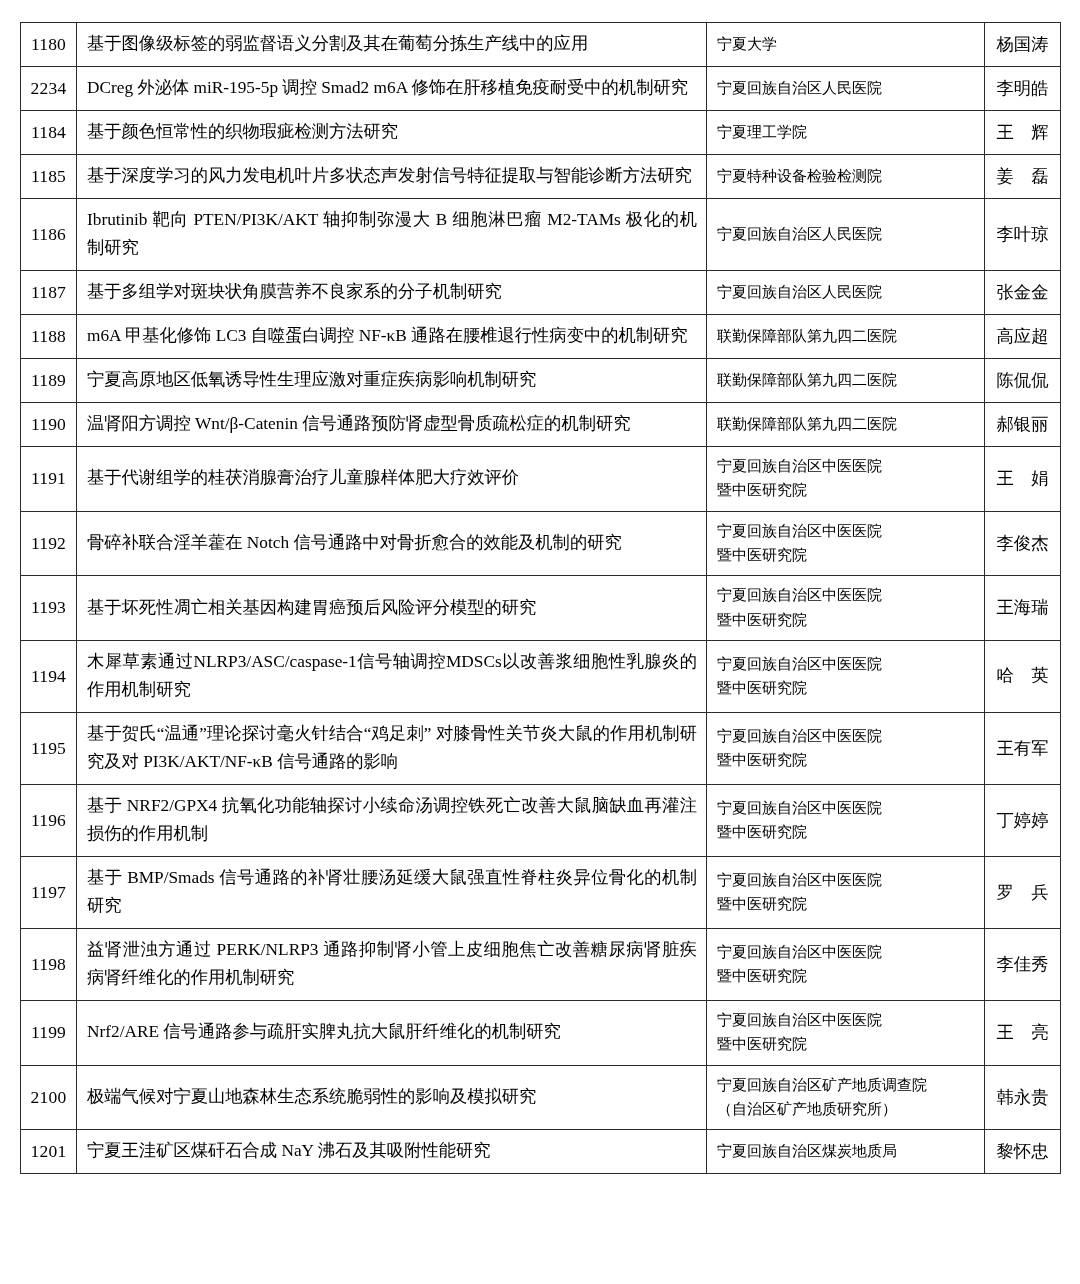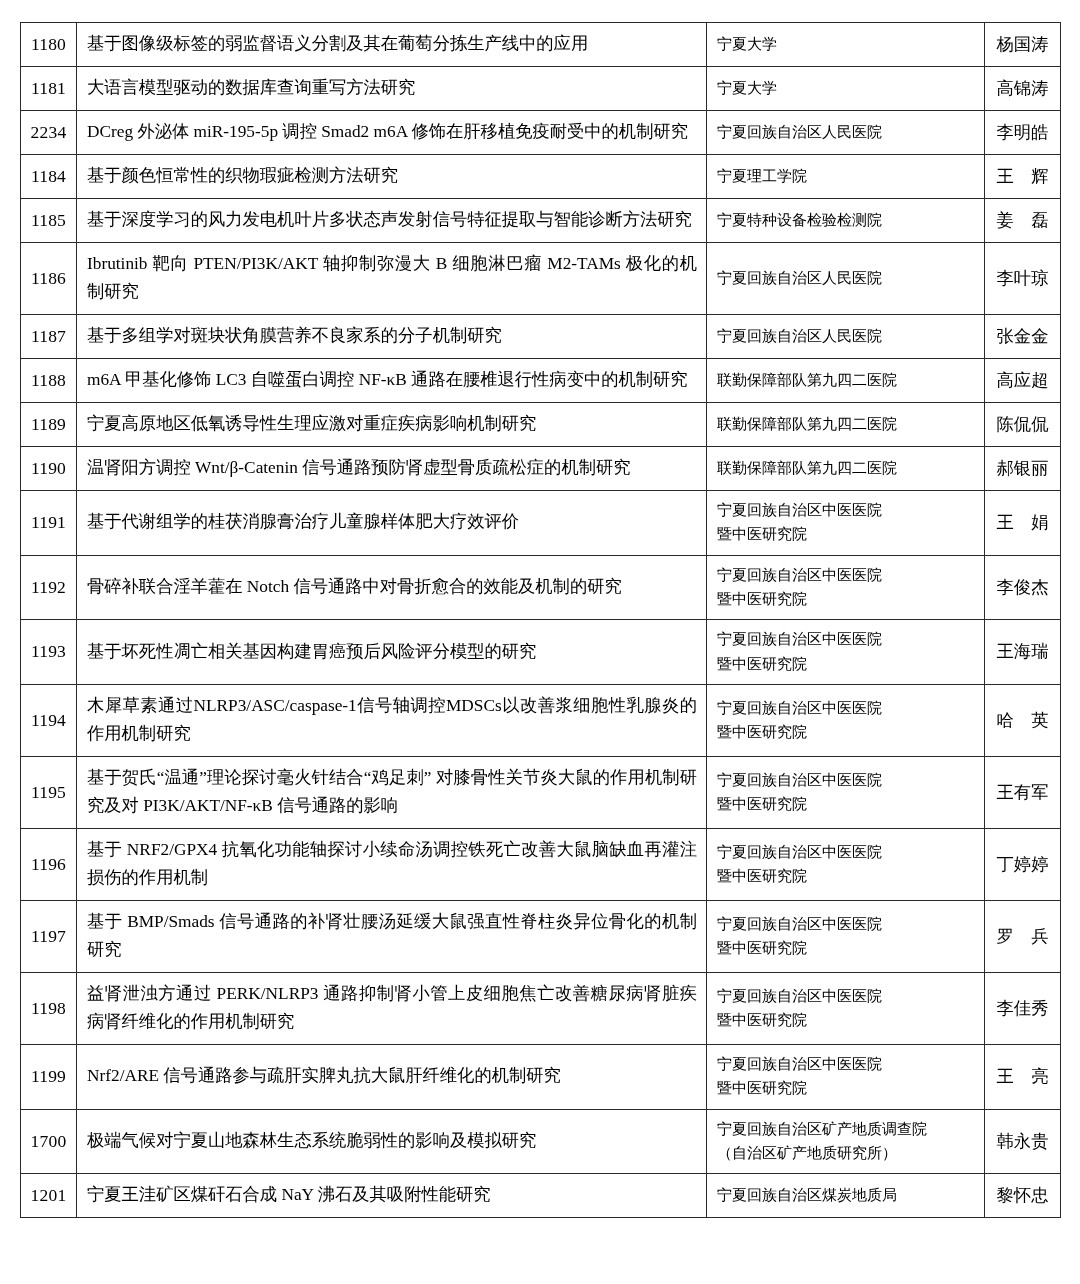--- a/index.html
+++ b/index.html
@@ -119,20 +119,6 @@
         </tr>
         <tr class="r">
           <td>
-            <div class="cell id-cell">1181</div>
-          </td>
-          <td>
-            <div class="title-cell">大语言模型驱动的数据库查询重写方法研究</div>
-          </td>
-          <td>
-            <div class="org-cell">宁夏大学</div>
-          </td>
-          <td>
-            <div class="cell person-cell">高锦涛</div>
-          </td>
-        </tr>
-        <tr class="r">
-          <td>
             <div class="cell id-cell">2234</div>
           </td>
           <td>

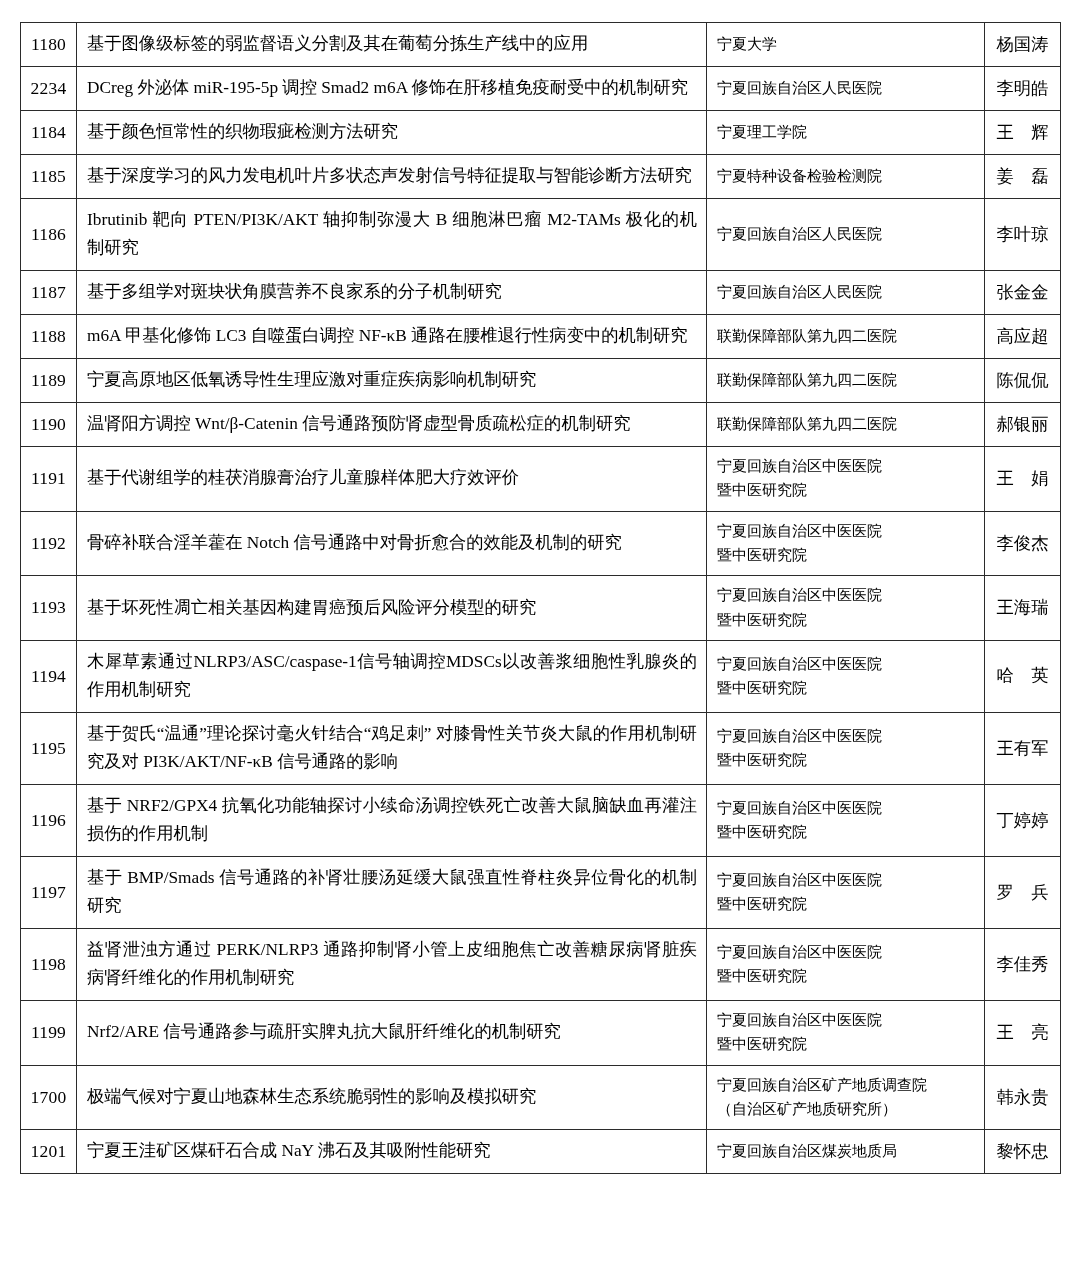--- a/index.html
+++ b/index.html
@@ -366,7 +366,7 @@
         </tr>
         <tr class="r">
           <td>
-            <div class="cell id-cell">1700</div>
+            <div class="cell id-cell">2100</div>
           </td>
           <td>
             <div class="title-cell">极端气候对宁夏山地森林生态系统脆弱性的影响及模拟研究</div>

